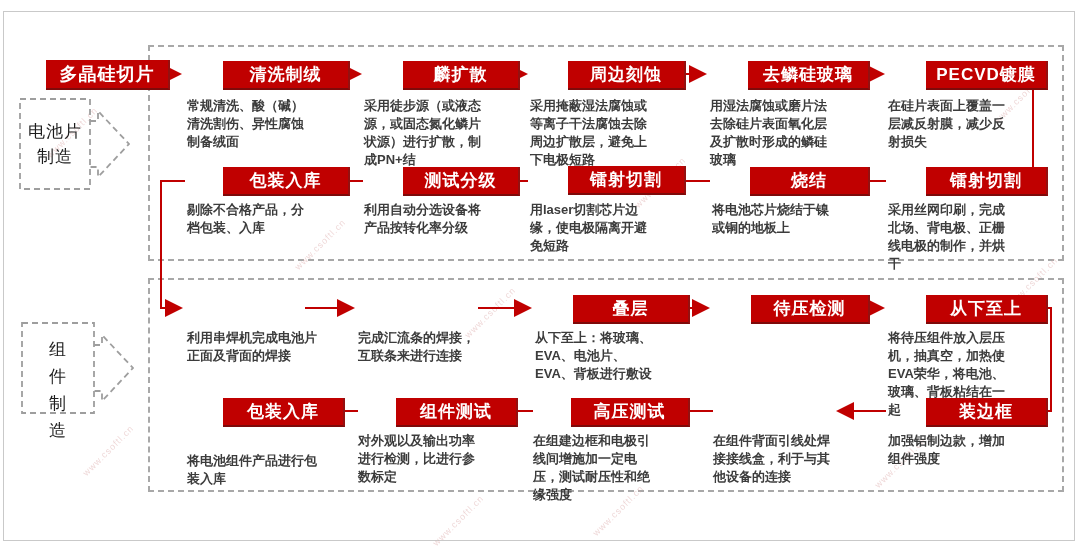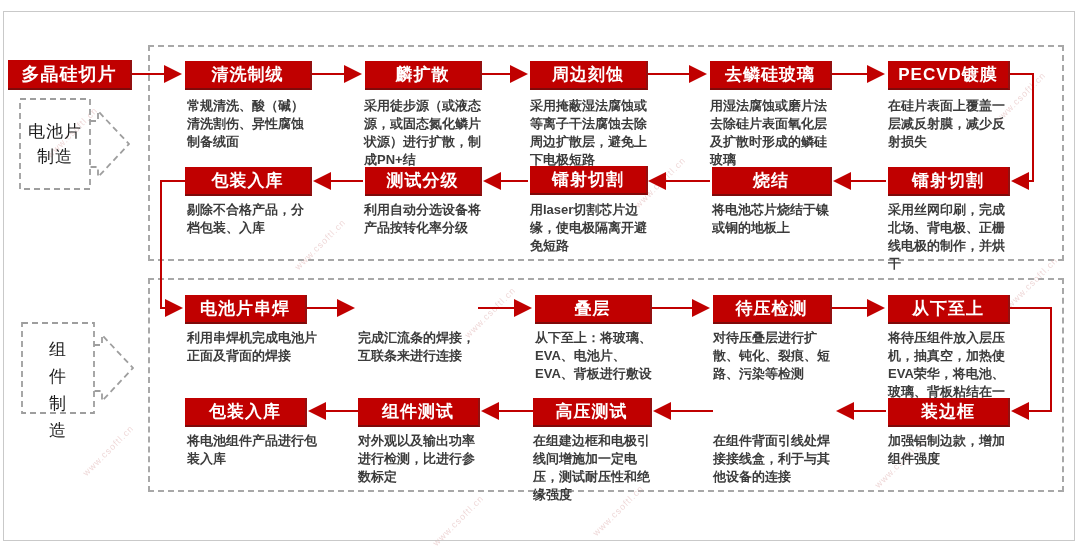--- a/index.html
+++ b/index.html
@@ -13,7 +13,7 @@
   .pbox{position:absolute;background:#c00000;color:#ffffff;font-weight:bold;
         font-size:17px;text-align:center;height:27px;line-height:27px;
         letter-spacing:1px;border-right:2px solid #941010;border-bottom:2px solid #7e0a0a;
-        white-space:nowrap;overflow:hidden;}
+        white-space:nowrap;overflow:hidden;margin-left:38px;}
   .src-box{font-size:18px;height:28px;line-height:28px;}
   .pdesc{position:absolute;color:#3c3c3c;font-size:13px;line-height:1.38;
          text-align:left;font-weight:bold;}

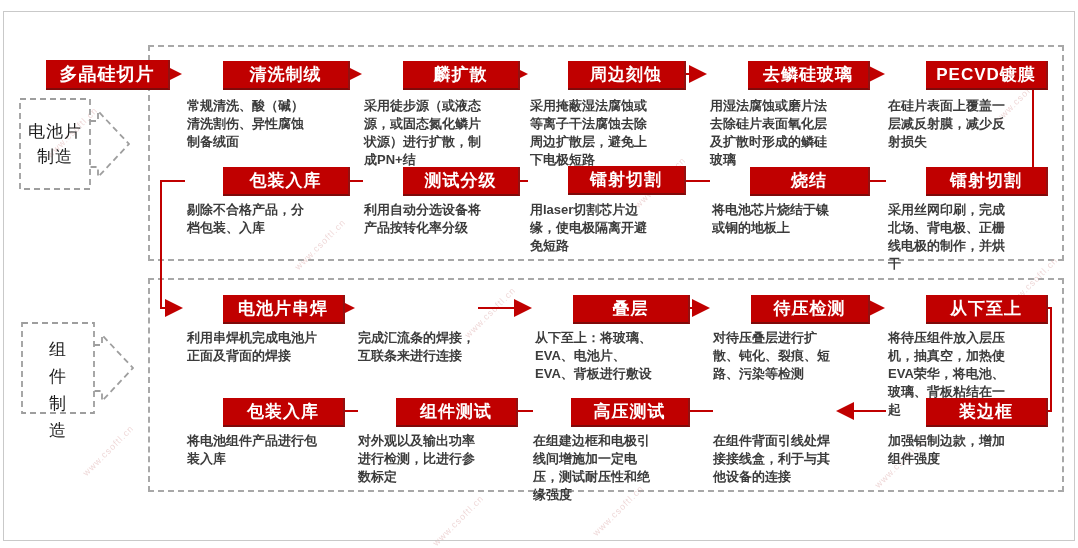--- a/index.html
+++ b/index.html
@@ -125,7 +125,6 @@
   <div class="pbox" style="left:888px;top:167px;width:120px">镭射切割</div>
   <div class="pdesc" style="left:888px;top:201px;width:128px">采用丝网印刷，完成北场、背电极、正栅线电极的制作，并烘干</div>
 
-  <div class="pbox" style="left:185px;top:295px;width:120px">电池片串焊</div>
   <div class="pdesc" style="left:187px;top:329px;width:130px">利用串焊机完成电池片正面及背面的焊接</div>
 
   <div class="pdesc" style="left:358px;top:329px;width:128px">完成汇流条的焊接，互联条来进行连接</div>

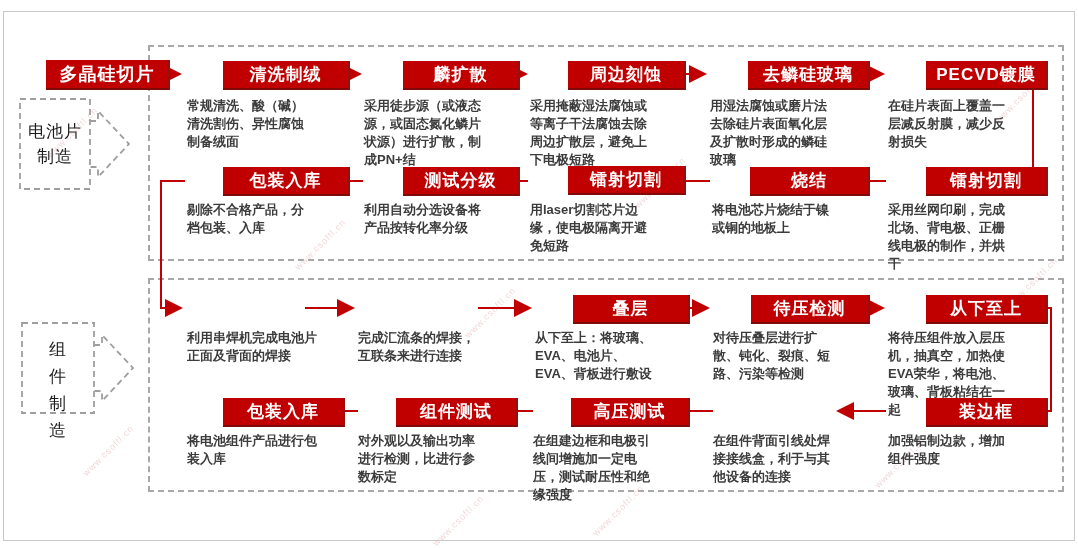--- a/index.html
+++ b/index.html
@@ -133,7 +133,6 @@
   <div class="pdesc" style="left:535px;top:329px;width:128px">从下至上：将玻璃、EVA、电池片、EVA、背板进行敷设</div>
 
   <div class="pbox" style="left:713px;top:295px;width:117px">待压检测</div>
-  <div class="pdesc" style="left:713px;top:329px;width:128px">对待压叠层进行扩散、钝化、裂痕、短路、污染等检测</div>
 
   <div class="pbox" style="left:888px;top:295px;width:120px">从下至上</div>
   <div class="pdesc" style="left:888px;top:329px;width:128px">将待压组件放入层压机，抽真空，加热使EVA荣华，将电池、玻璃、背板粘结在一起</div>

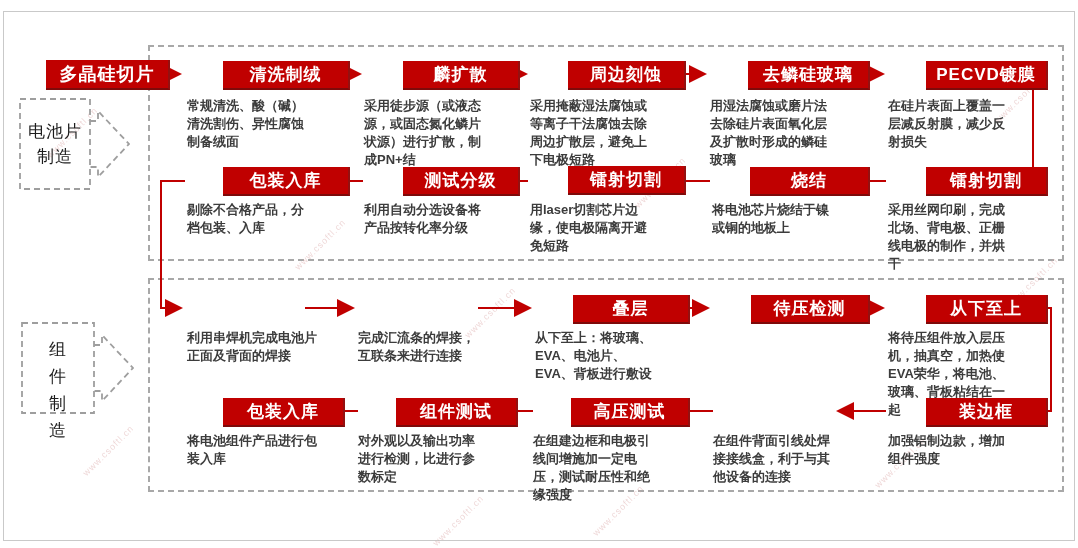--- a/index.html
+++ b/index.html
@@ -138,7 +138,7 @@
   <div class="pdesc" style="left:888px;top:329px;width:128px">将待压组件放入层压机，抽真空，加热使EVA荣华，将电池、玻璃、背板粘结在一起</div>
 
   <div class="pbox" style="left:185px;top:398px;width:120px">包装入库</div>
-  <div class="pdesc" style="left:187px;top:432px;width:130px">将电池组件产品进行包装入库</div>
+  <div class="pdesc" style="left:187px;top:452px;width:130px">将电池组件产品进行包装入库</div>
 
   <div class="pbox" style="left:358px;top:398px;width:120px">组件测试</div>
   <div class="pdesc" style="left:358px;top:432px;width:128px">对外观以及输出功率进行检测，比进行参数标定</div>

